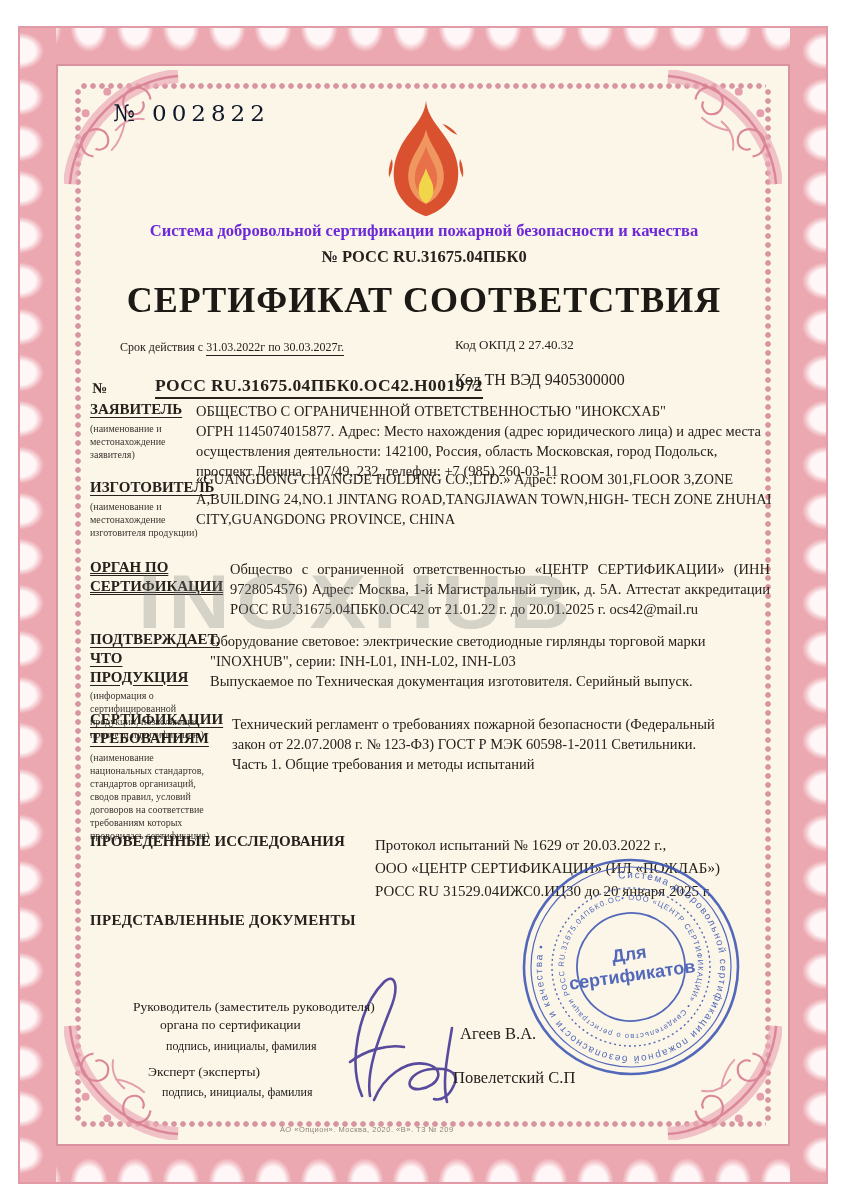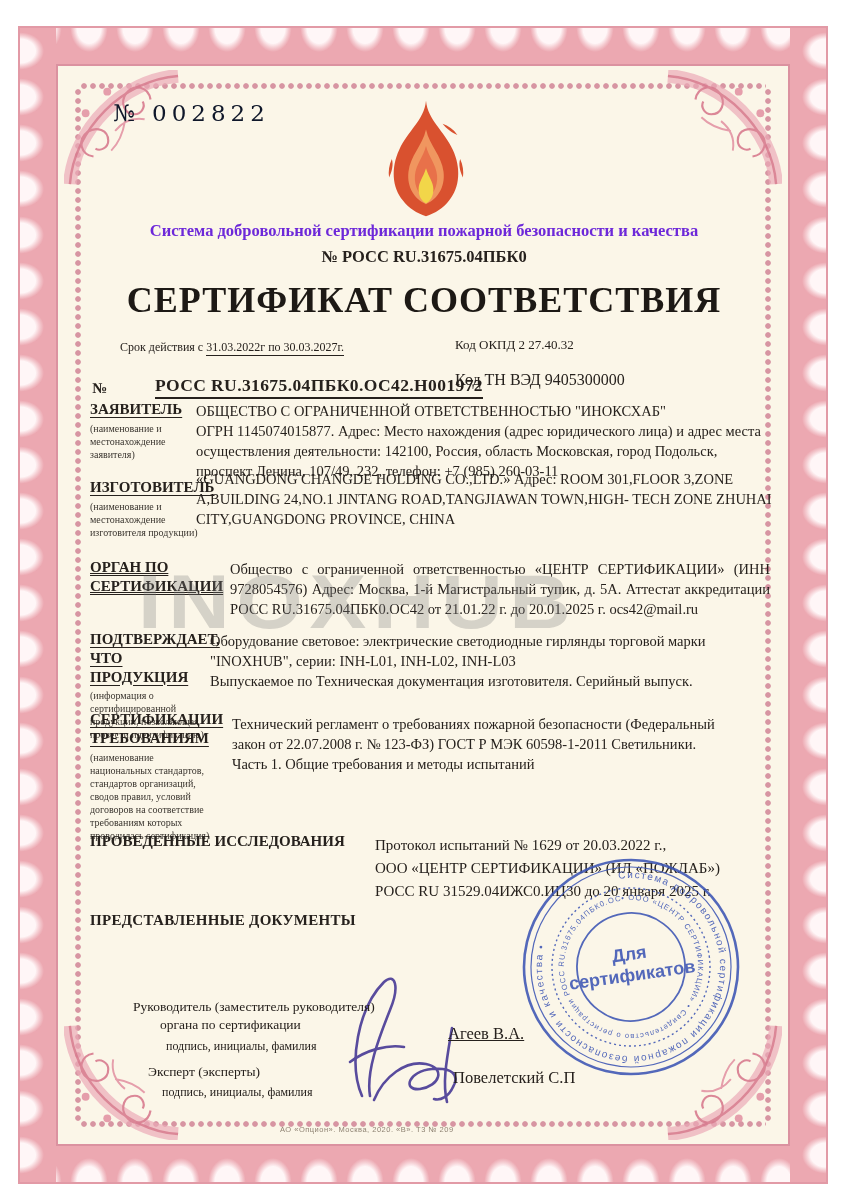--- a/index.html
+++ b/index.html
@@ -87,7 +87,7 @@
   .sig-cap1  { left:166px; top:1039px; font-size:12px; }
   .sig-role3 { left:148px; top:1064px; font-size:13.5px; }
   .sig-cap2  { left:162px; top:1085px; font-size:12px; }
-  .name-head   { left:448px; top:1024px; font-size:16.5px;text-decoration:underline; }
+  .name-head   { left:460px; top:1024px; font-size:16.5px; }
   .name-expert { left:453px; top:1068px; font-size:16.5px; }
 
   .signature { left:300px; top:968px; width:190px; height:145px; }

